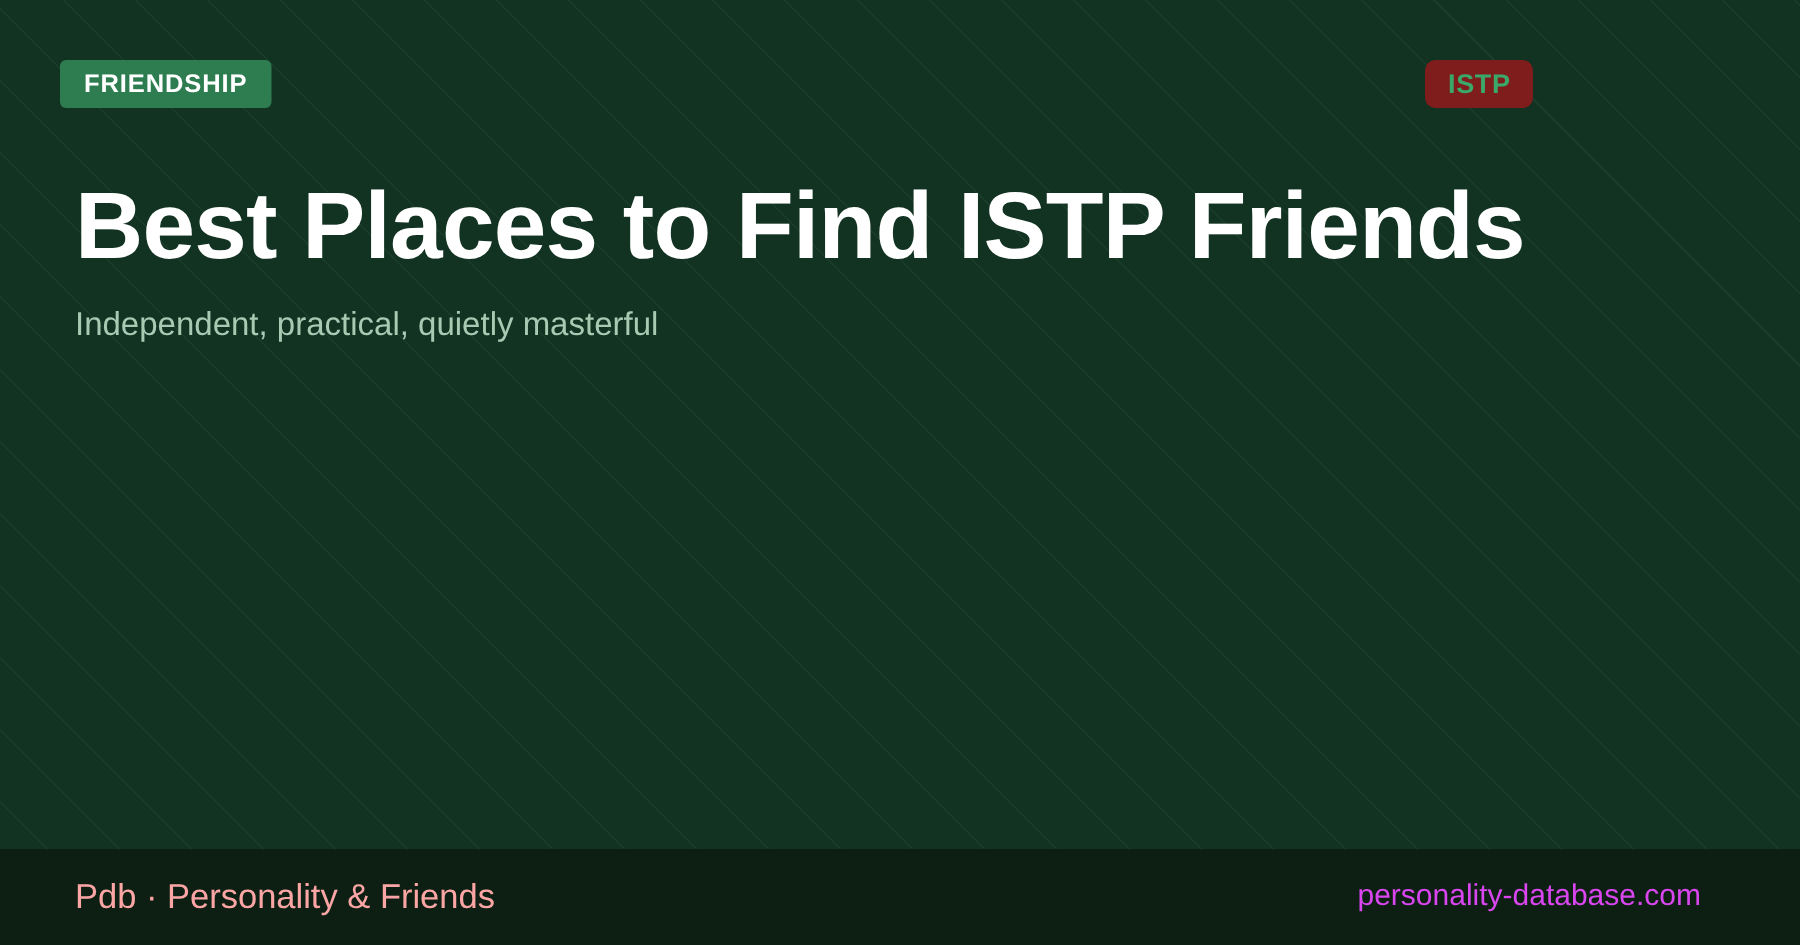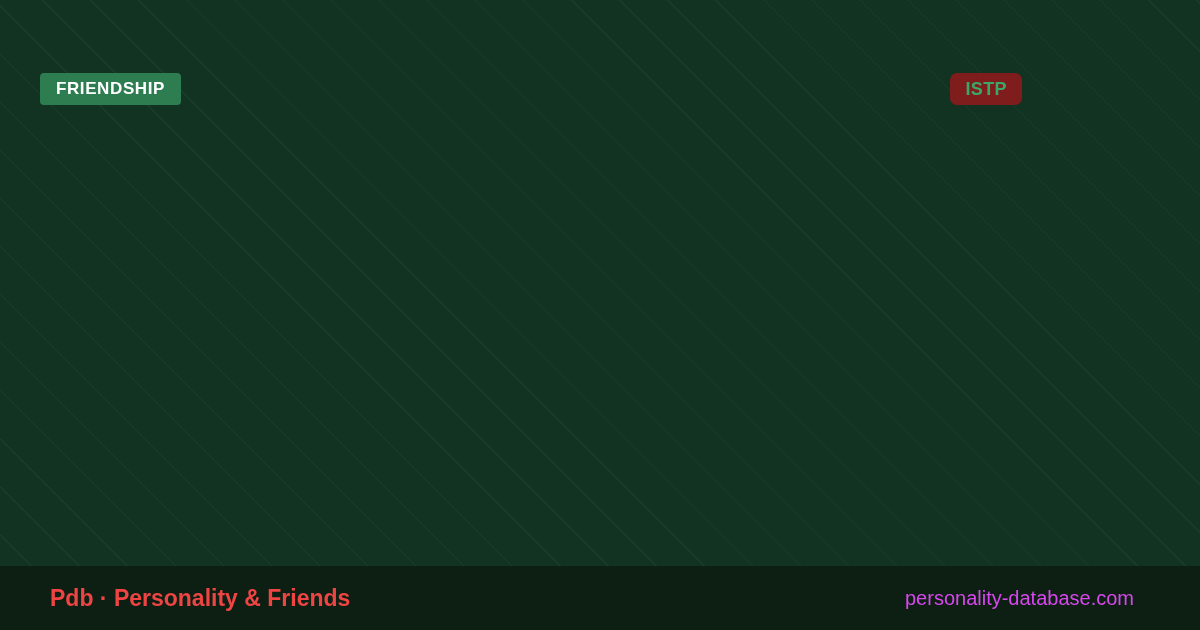--- a/index.html
+++ b/index.html
@@ -55,7 +55,6 @@
     top: 40px;
     width: 1060px;
     height: 32px;
-    margin-top: 33px;
   }
 
   .badge-category {

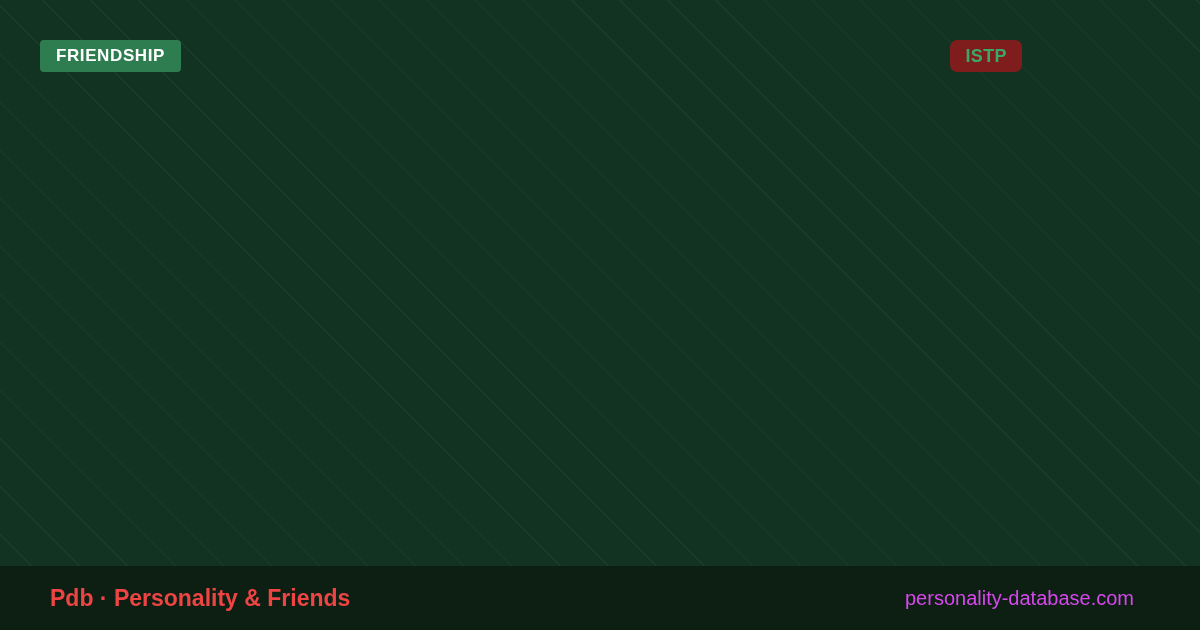--- a/index.html
+++ b/index.html
@@ -172,6 +172,10 @@
       <span class="badge-type">ISTP</span>
     </div>
 
+    <div class="headline">
+      <h1 class="title">Best Places to Find ISTP Friends</h1>
+      <p class="subtitle">Independent, practical, quietly masterful</p>
+    </div>
 
   </div>
 

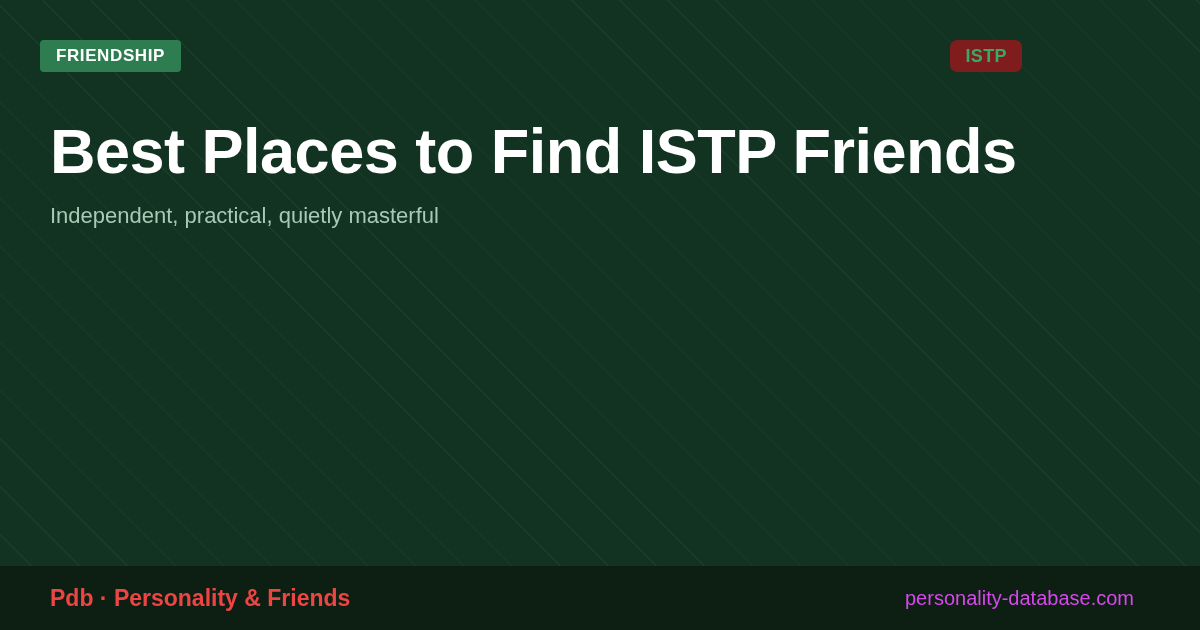--- a/index.html
+++ b/index.html
@@ -141,9 +141,9 @@
     left: 50px;
     top: 50%;
     transform: translateY(-50%);
-    color: #ef4444;
+    color: #fca5a5;
     font-size: 23px;
-    font-weight: bold;
+    font-weight: normal;
     white-space: nowrap;
   }
 

